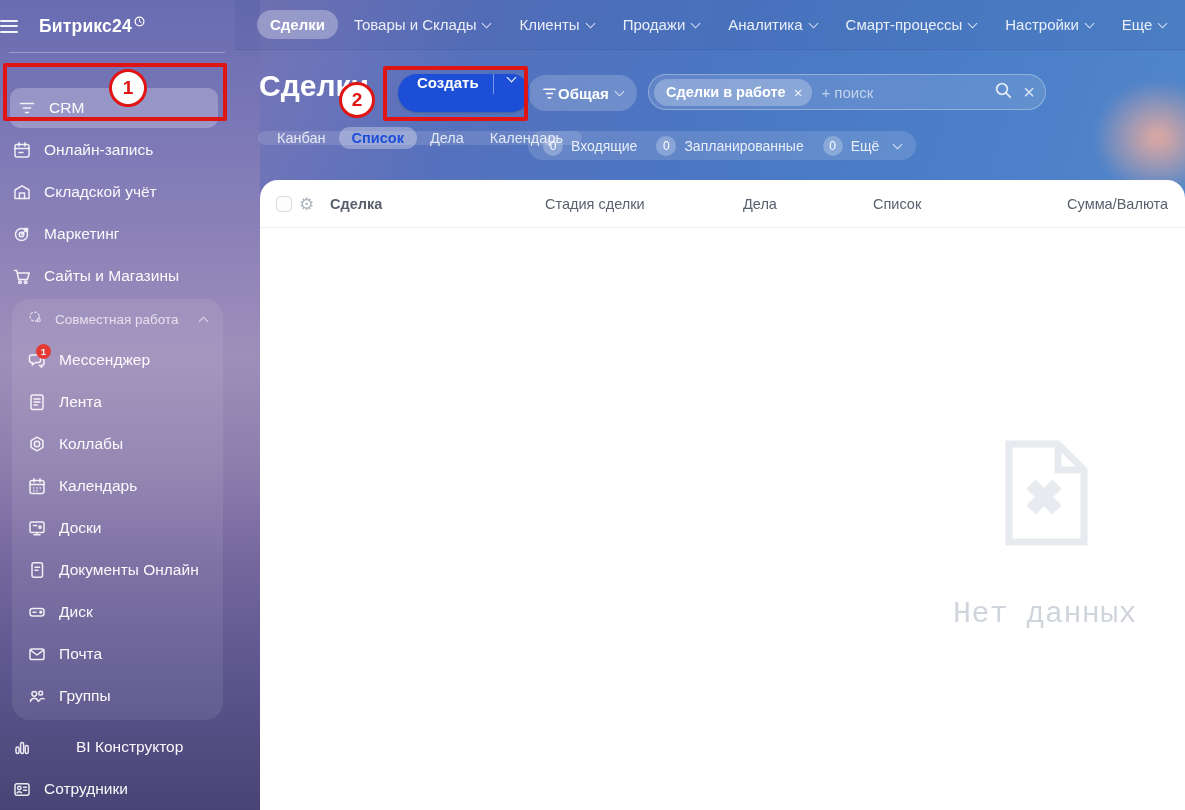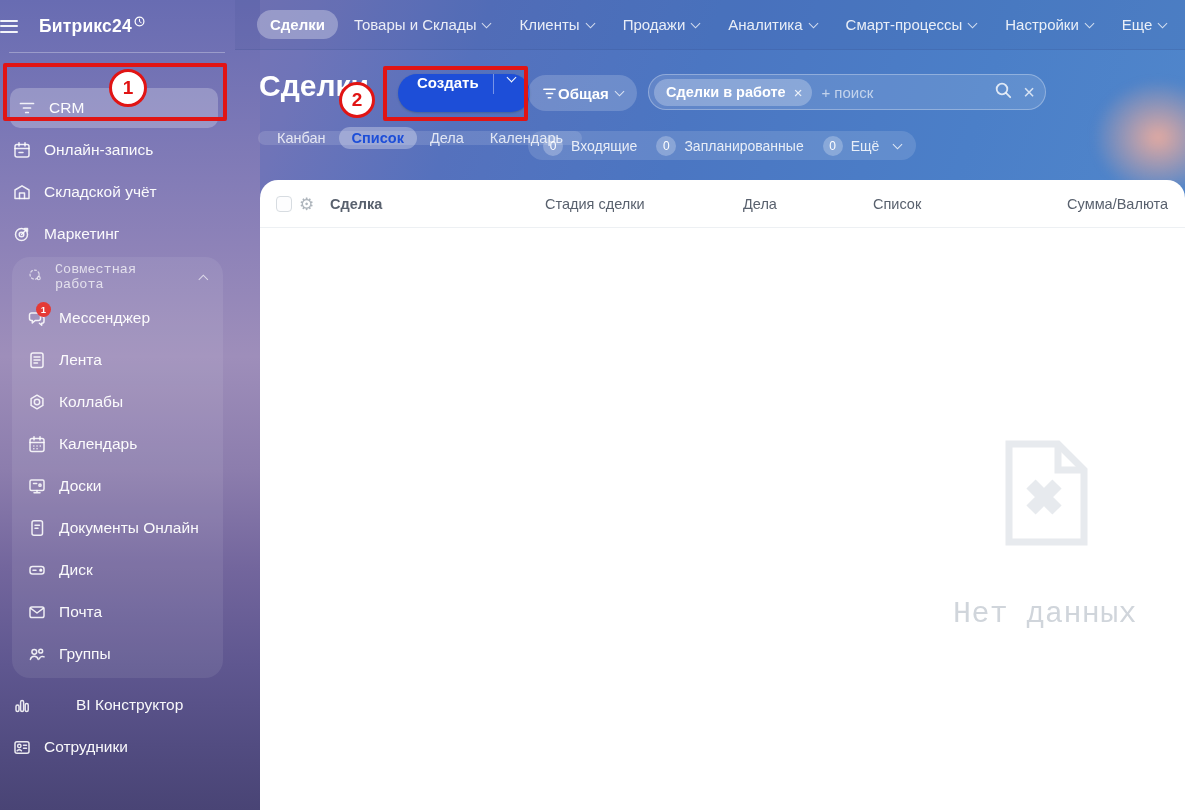--- a/index.html
+++ b/index.html
@@ -188,6 +188,16 @@
         </span>
       <span>Маркетинг</span>
     </div>
+    <div class="s-item">
+      <span class="icon">
+          <svg width="20" height="20" viewBox="0 0 20 20" fill="none" stroke="currentColor" stroke-width="1.5" stroke-linecap="round" stroke-linejoin="round">
+            <path d="M2.5 4.5h2.2l2 9h8.6l1.9-6.5H6"></path>
+            <circle cx="8" cy="16.2" r="1.3"></circle>
+            <circle cx="13.6" cy="16.2" r="1.3"></circle>
+          </svg>
+        </span>
+      <span>Сайты и Магазины</span>
+    </div>
 
     <div class="collab-group">
       <div class="group-head">

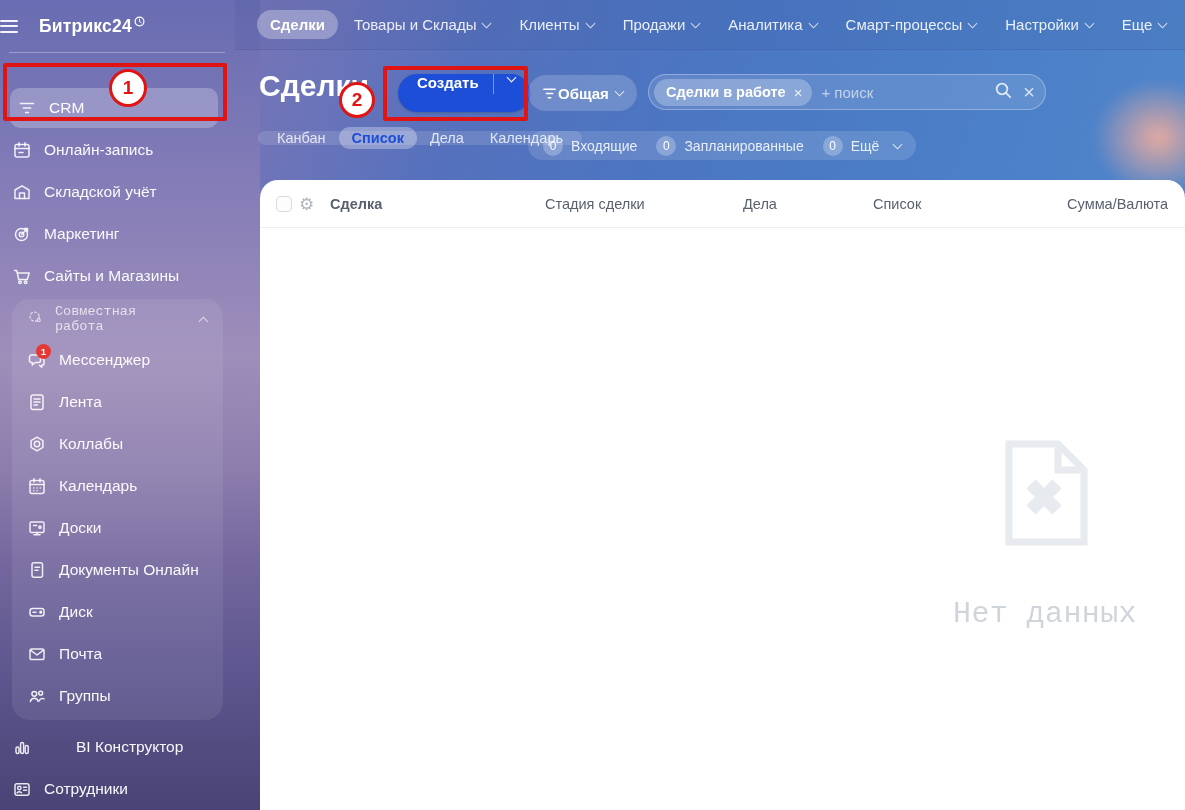--- a/index.html
+++ b/index.html
@@ -41,7 +41,7 @@
   .collab-group { margin:2px 12px 0 12px; background:rgba(255,255,255,.08); border-radius:18px; padding-bottom:3px; }
   .collab-group .s-item { padding-left:15px; }
   .group-head { height:40px; display:flex; align-items:center; gap:12px; padding:0 16px 0 15px;
-    font-size:13.5px; color:rgba(255,255,255,.72); cursor:pointer;font-family:Liberation Mono, monospace; }
+    font-size:13.5px; color:rgba(255,255,255,.72); cursor:pointer; }
   .group-head .icon { color:rgba(255,255,255,.65); }
   .group-head .chev { margin-left:auto; border-color:rgba(255,255,255,.65); }
 

